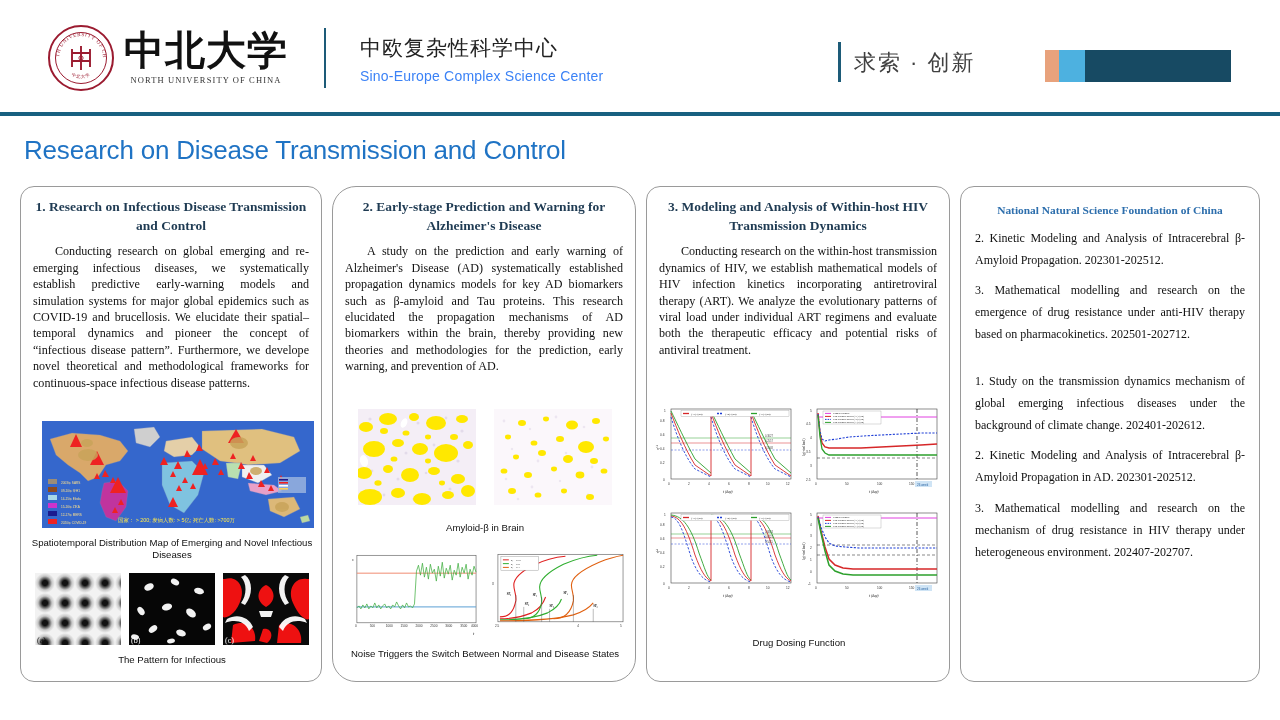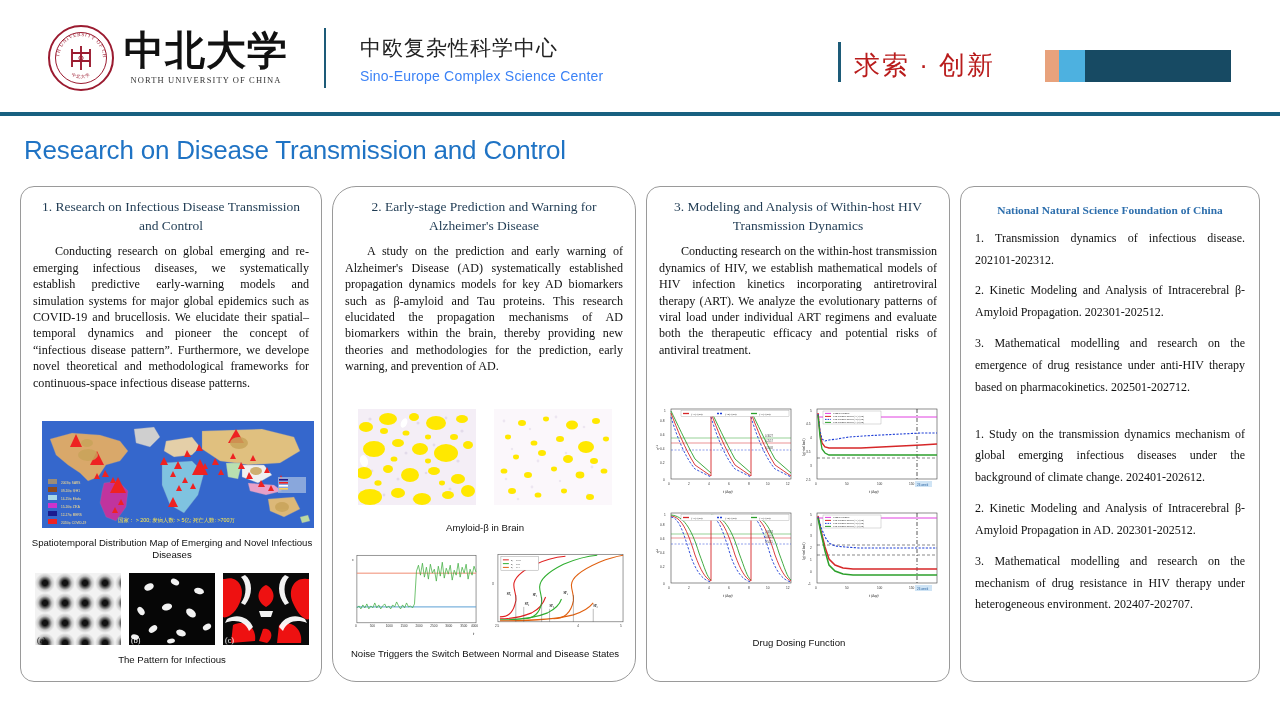--- a/index.html
+++ b/index.html
@@ -24,7 +24,7 @@
   .center-cn{font-family:"Liberation Sans", sans-serif;font-size:21px;color:#222;letter-spacing:1px;}
   .center-en{font-family:"Liberation Sans", sans-serif;font-size:14px;color:#3b82f6;margin-top:6px;letter-spacing:.2px;text-align:center;}
   .motto-divider{position:absolute;left:838px;top:42px;width:3px;height:40px;background:#1d5b78;}
-  .motto{position:absolute;left:854px;top:48px;font-family:"Liberation Sans", sans-serif;font-size:26px;color:#b91c1c;letter-spacing:2px;}
+  .motto{position:absolute;left:854px;top:48px;font-family:"Liberation Sans", sans-serif;font-size:22px;color:#404040;letter-spacing:2px;}
   .bars{position:absolute;left:1045px;top:50px;display:flex;height:32px;}
   .bar-a{width:14px;background:#e8a27c;}
   .bar-b{width:26px;background:#4db1e0;}

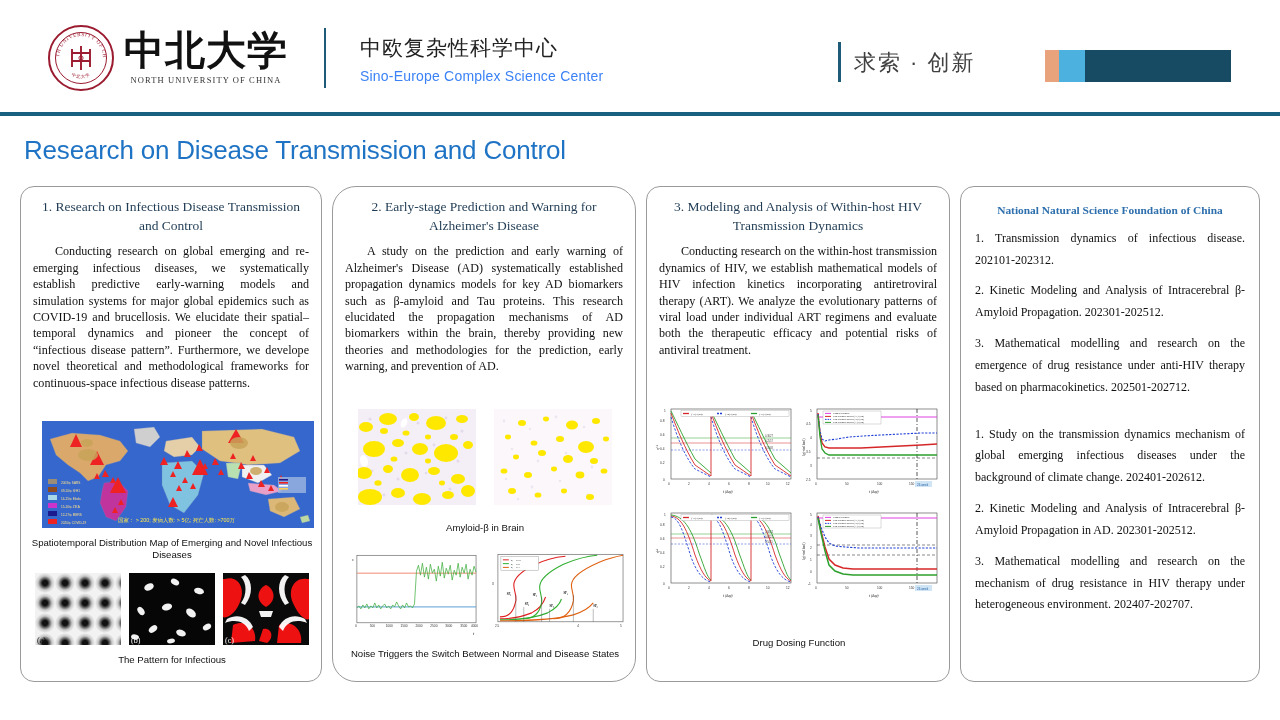--- a/index.html
+++ b/index.html
@@ -50,7 +50,7 @@
   #card4{left:960px;width:300px;}
 
   .card-title{
-    font-family:"Liberation Serif", serif;font-weight:normal;font-size:13.5px;
+    font-family:"Liberation Serif", serif;font-weight:bold;font-size:13.5px;
     color:#1f3b53;text-align:center;line-height:1.38;
     padding:11px 12px 0 12px;
   }

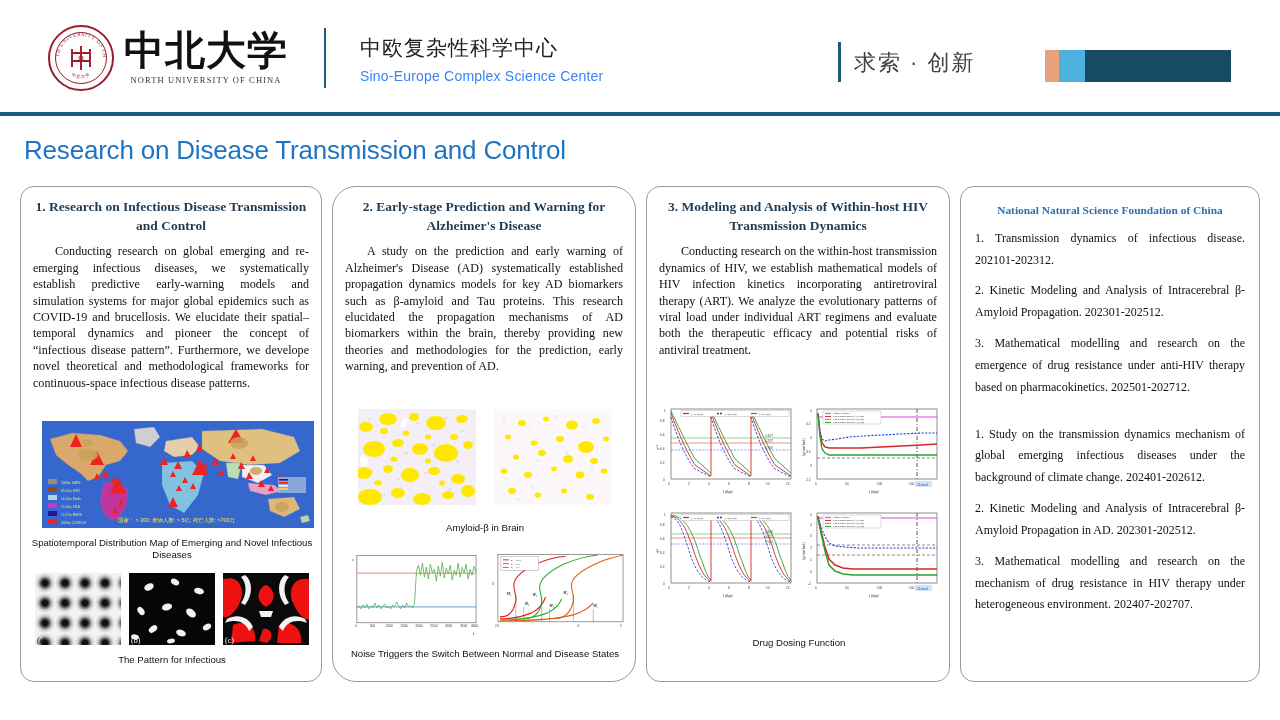--- a/index.html
+++ b/index.html
@@ -657,7 +657,6 @@
   <div class="card" id="card4">
     <div class="c4-inner">
       <div class="fund-head">National Natural Science Foundation of China</div>
-      <div class="fund-item">1. Transmission dynamics of infectious disease. 202101-202312.</div>
       <div class="fund-item">2. Kinetic Modeling and Analysis of Intracerebral β-Amyloid Propagation. 202301-202512.</div>
       <div class="fund-item">3. Mathematical modelling and research on the emergence of drug resistance under anti-HIV therapy based on pharmacokinetics. 202501-202712.</div>
       <div class="c4-gap"></div>

